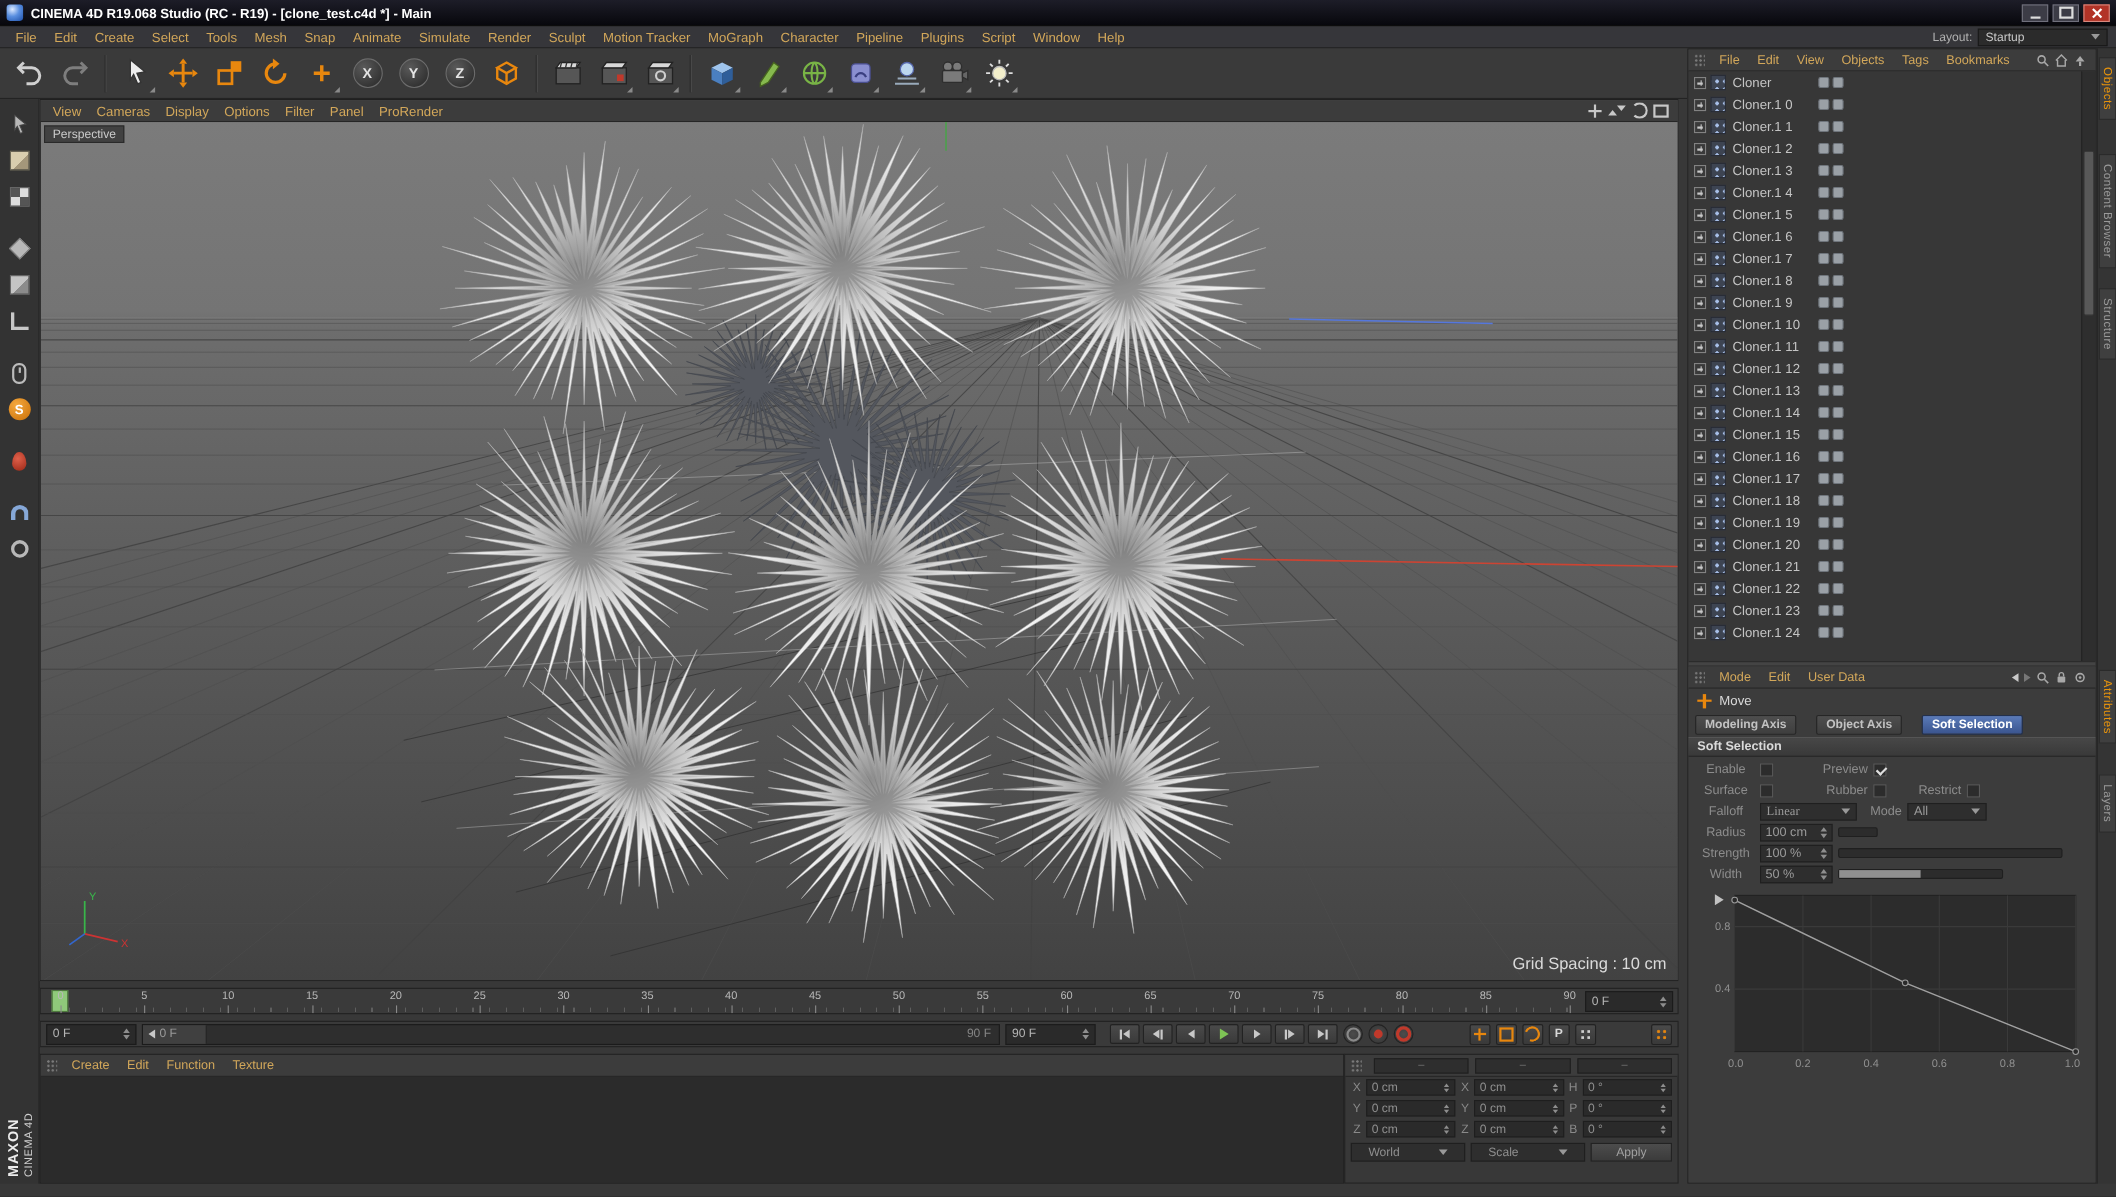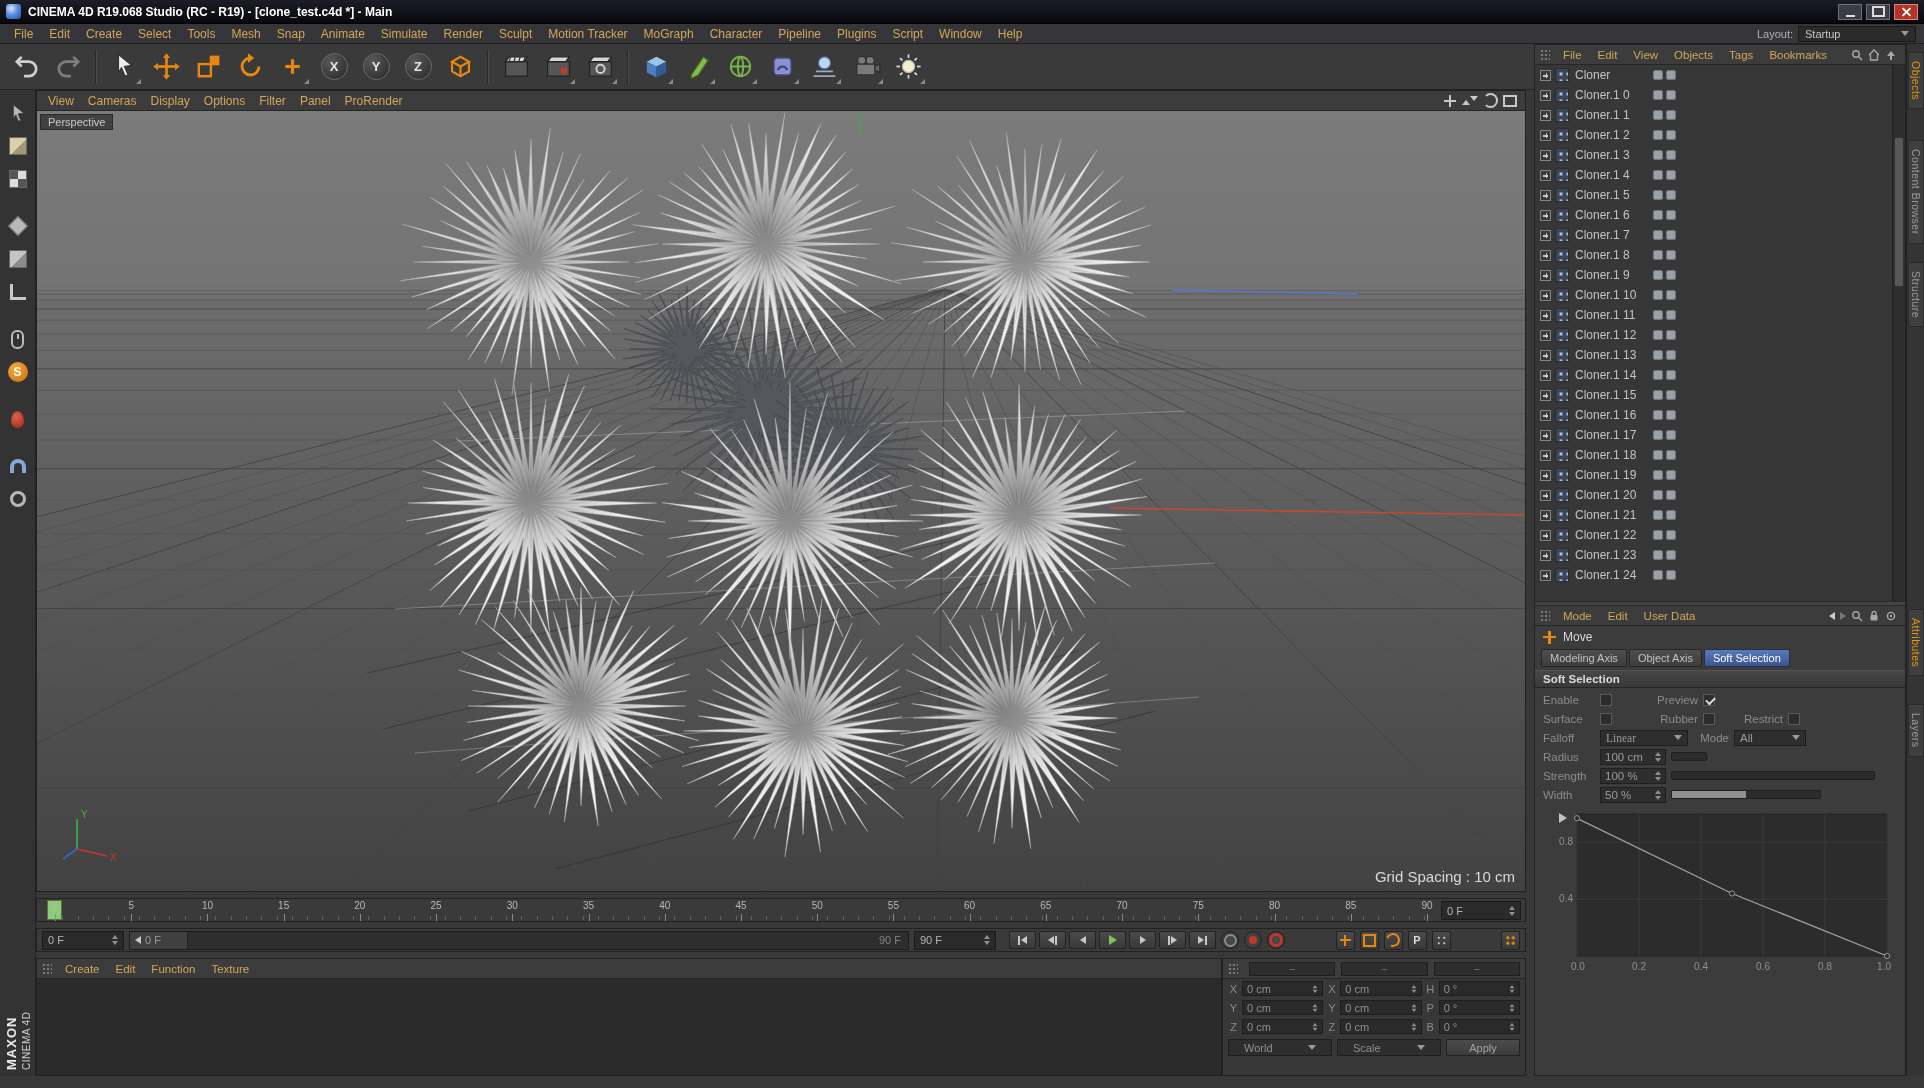--- a/index.html
+++ b/index.html
@@ -150,7 +150,7 @@
   .am-plus::before { content:""; position:absolute; width:13px; height:2.5px; background:#e8870e; }
   .am-plus::after { content:""; position:absolute; width:2.5px; height:13px; background:#e8870e; }
   .am-move-label { color:#d8d8d8; font-size:12px; }
-  .am-tabs { display:flex; gap:2px; padding:0 6px; height:20px; align-items:center; }
+  .am-tabs { display:flex; gap:18px; padding:0 6px; height:20px; align-items:flex-end;font-weight:bold; }
   .am-tab { padding:2px 8px; font-size:11px; color:#c2c2c2; background:linear-gradient(#4e4e4e,#3e3e3e); border:1px solid #262626; border-radius:2px; white-space:nowrap; }
   .am-tab.active { background:linear-gradient(#5a7ab8,#3a548e); color:#fff; border-color:#22304e; }
   .am-section { margin-top:2px; height:18px; background:linear-gradient(#474747,#393939); border-top:1px solid #555; border-bottom:1px solid #262626; display:flex; align-items:center; padding:0 8px; font-weight:bold; color:#dadada; }

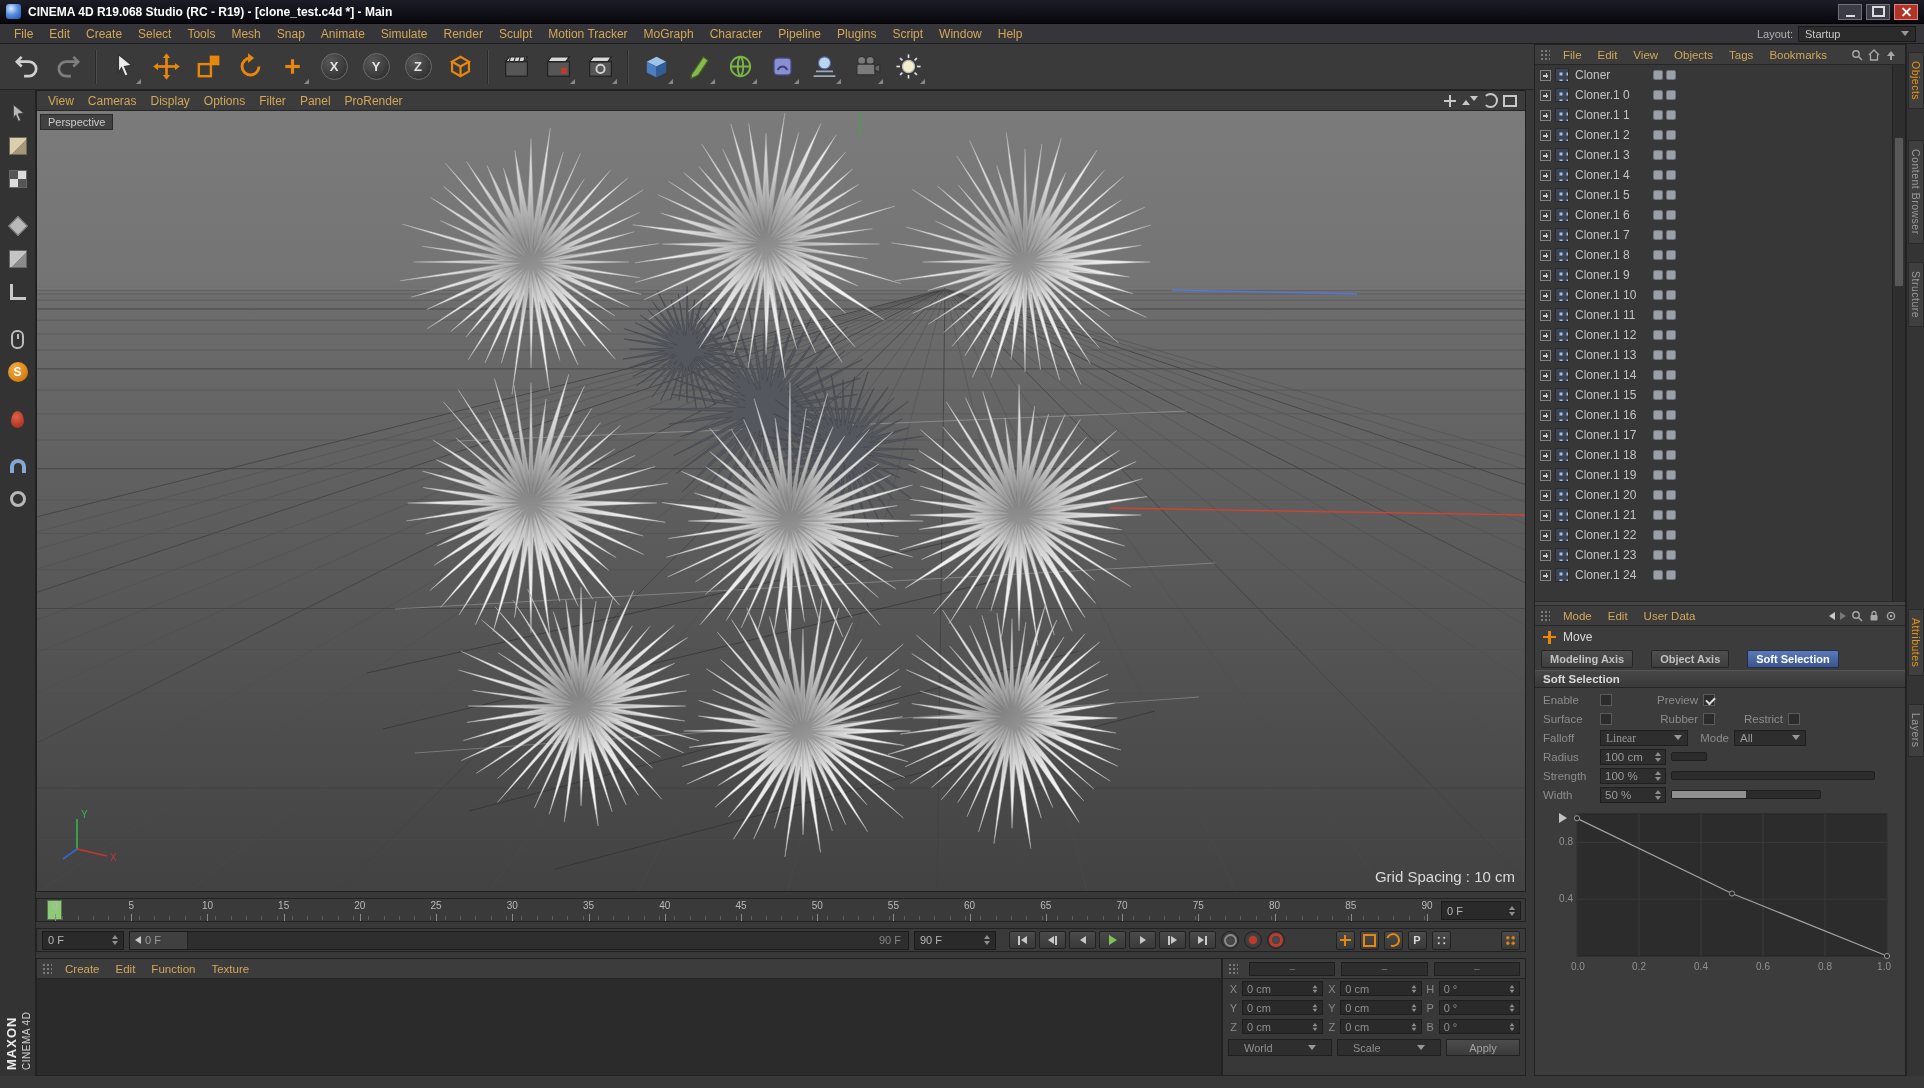--- a/index.html
+++ b/index.html
@@ -156,7 +156,7 @@
   .am-section { margin-top:2px; height:18px; background:linear-gradient(#474747,#393939); border-top:1px solid #555; border-bottom:1px solid #262626; display:flex; align-items:center; padding:0 8px; font-weight:bold; color:#dadada; }
   .am-rows { position:absolute; top:84px; left:0; right:12px; }
   .am-row { display:flex; align-items:center; height:19px; gap:5px; padding-left:8px; color:#8c8c8c; }
-  .lab { width:52px; text-align:left; flex:none; }
+  .lab { width:52px; text-align:center; flex:none; }
   .lab2 { width:50px; text-align:right; flex:none; }
   .chk { width:12px; height:12px; background:#2c2c2c; border:1px solid #5a5a5a; flex:none; }
   .chk.checked::before { content:""; display:block; width:7px; height:4px; border-left:2px solid #ddd; border-bottom:2px solid #ddd; transform:rotate(-45deg); margin:2px 0 0 2px; }

